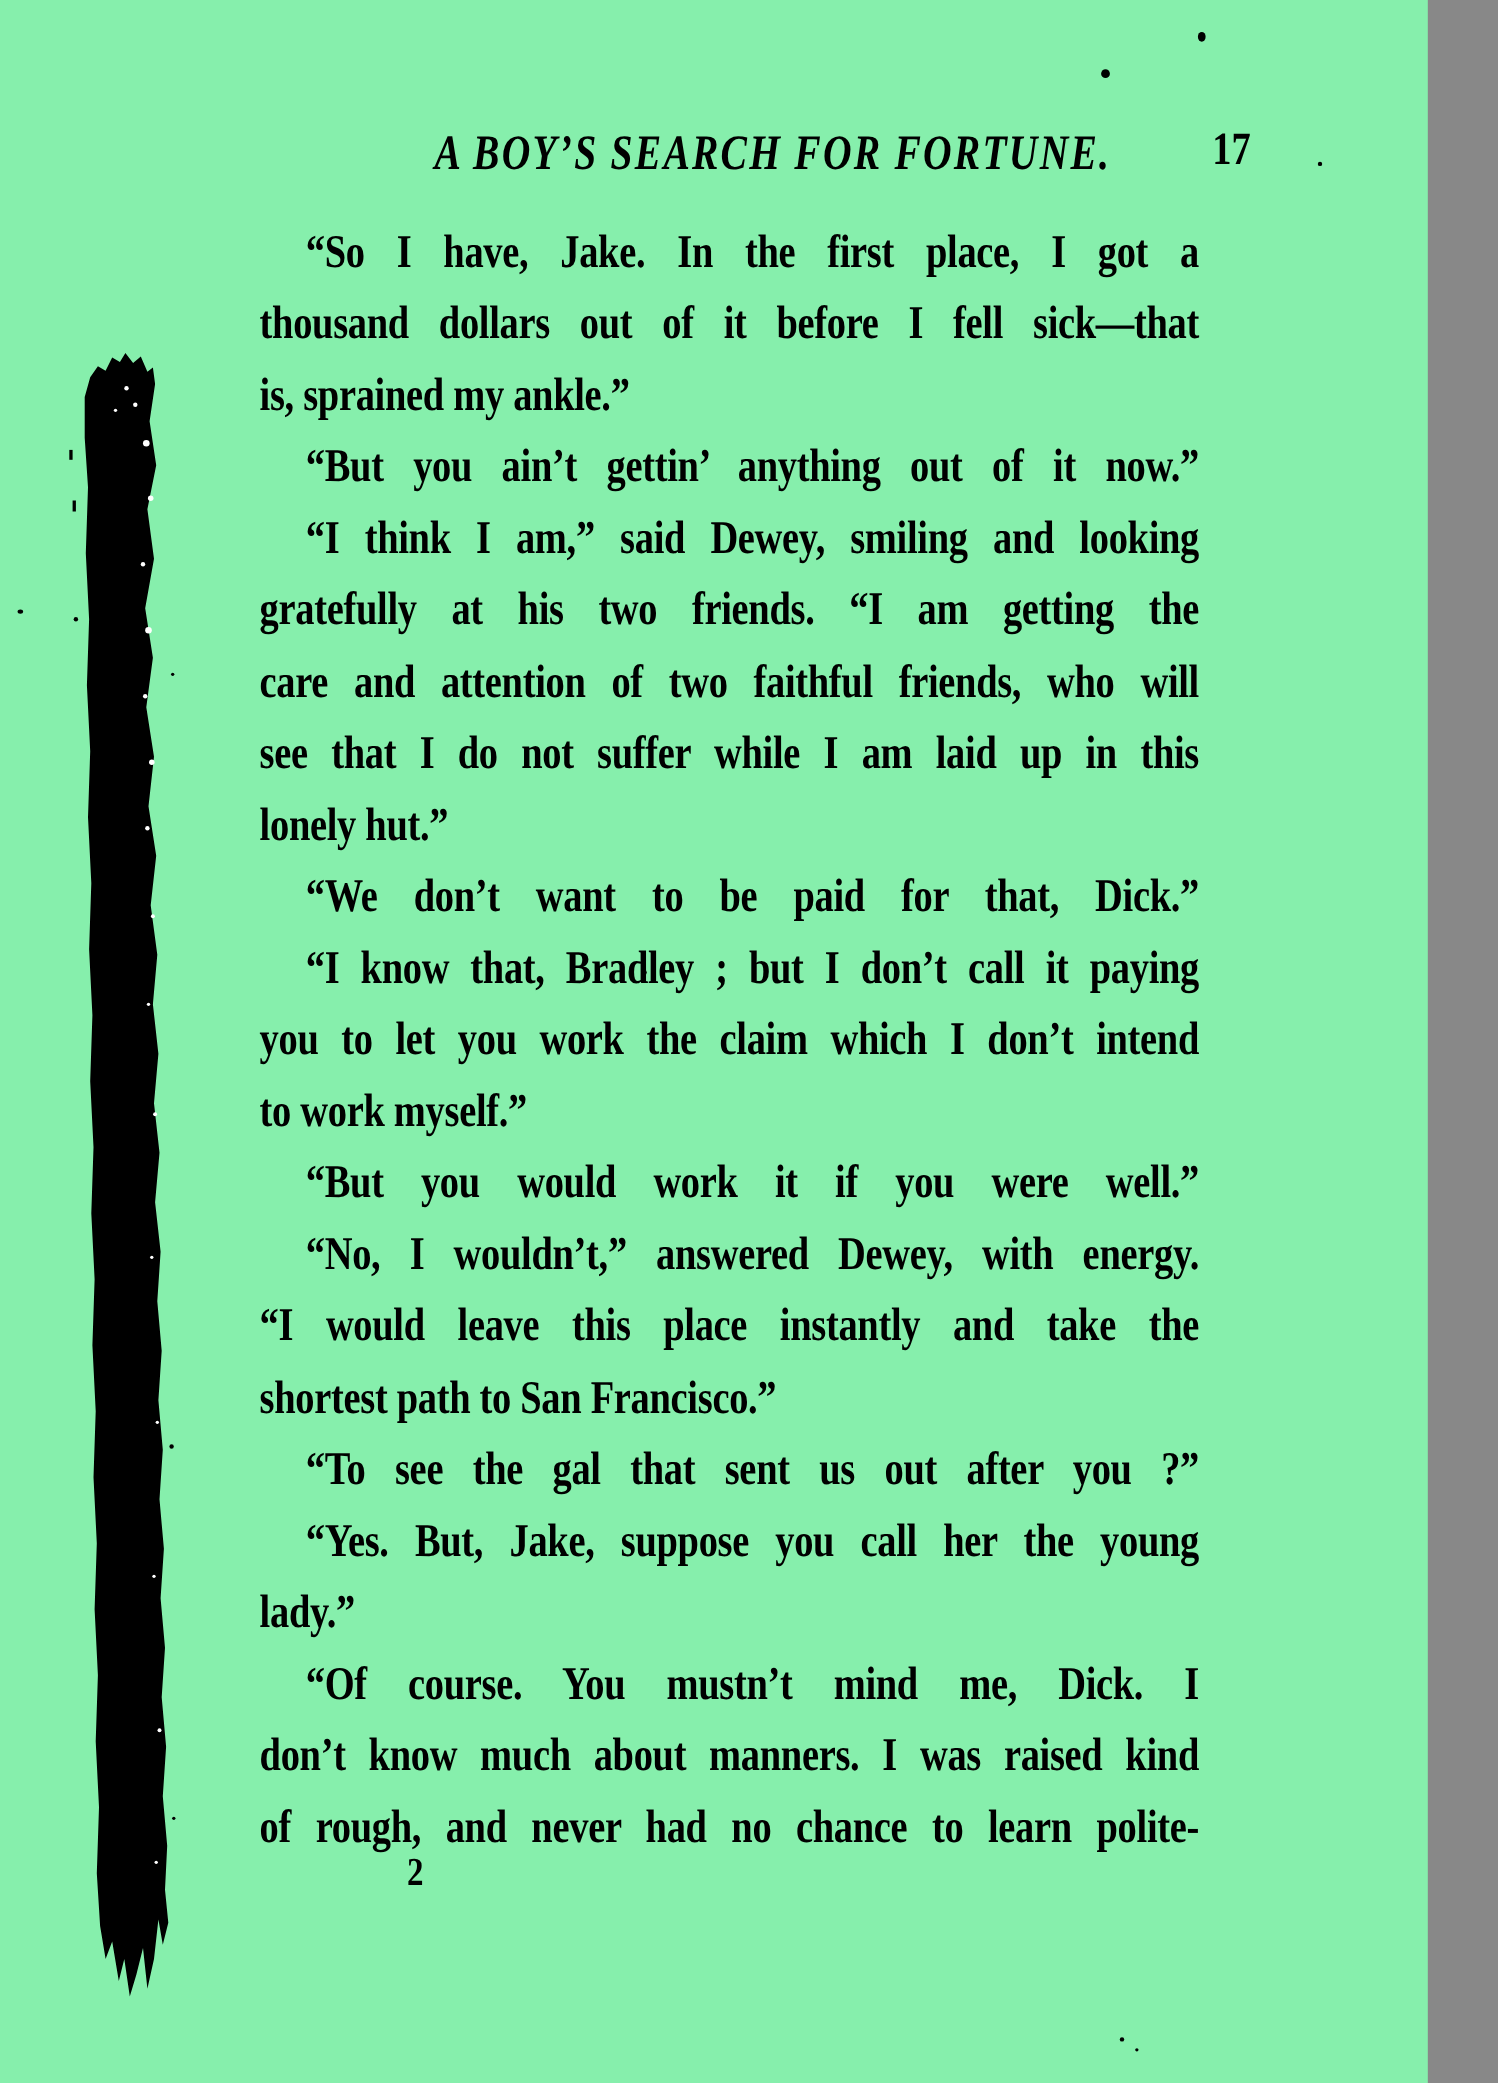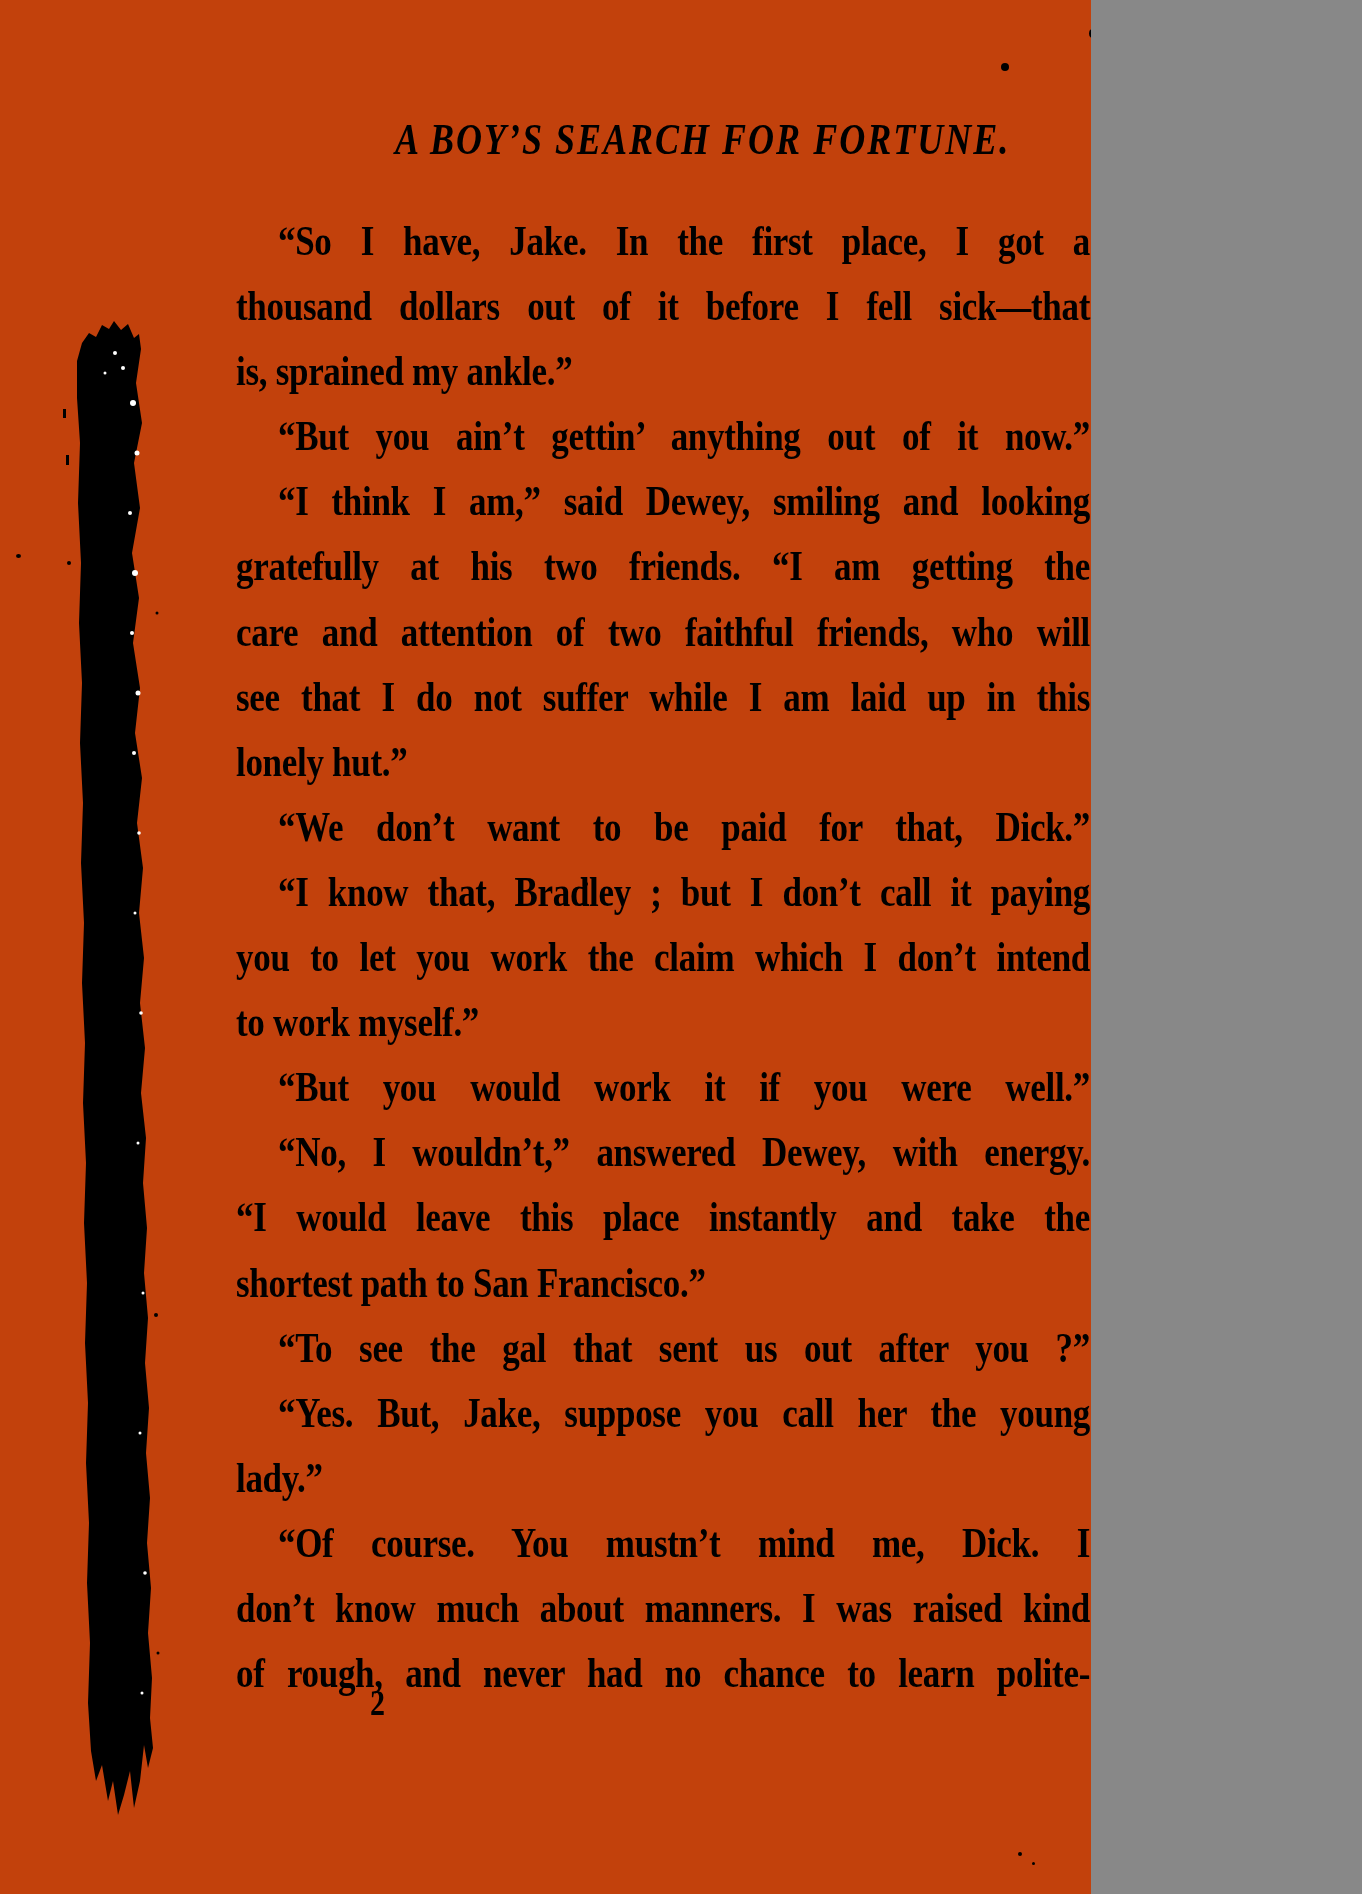--- a/index.html
+++ b/index.html
@@ -5,8 +5,8 @@
   html,body{margin:0;padding:0;background:#888;}
   .page{
     position:relative;
-    width:1091px;height:1894px;
-    background:#c2410c;
+    width:1298px;height:1894px;
+    background:#86efac;
     overflow:hidden;
     font-family:"Liberation Serif","DejaVu Serif",serif;
     color:#000;

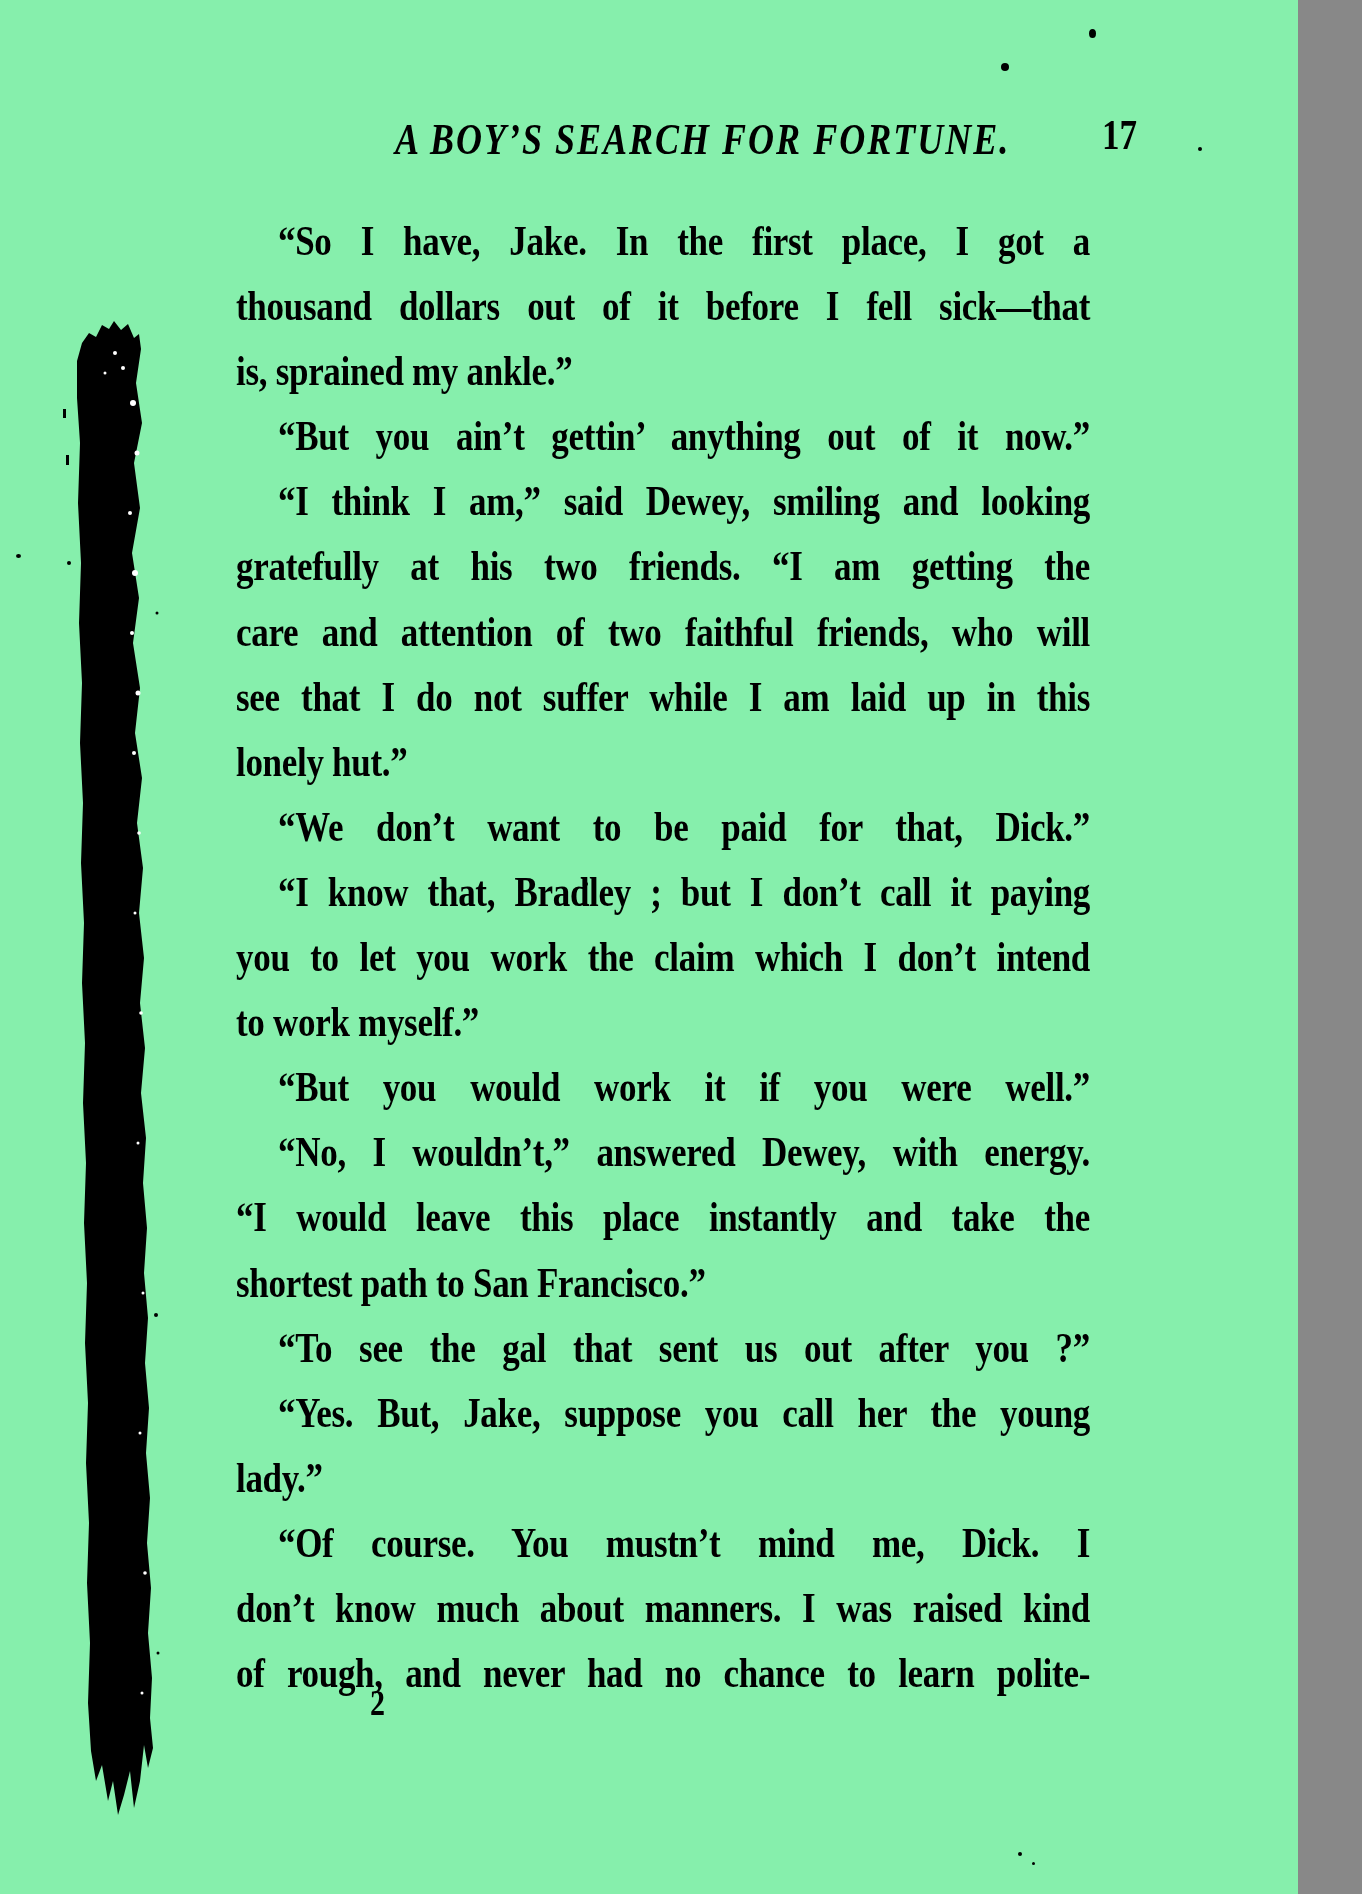--- a/index.html
+++ b/index.html
@@ -31,7 +31,7 @@
   }
   .bodytext{
     position:absolute;
-    left:236px;top:208px;width:854px;
+    left:236px;top:196px;width:854px;
   }
   .line{
     height:65.1px;

